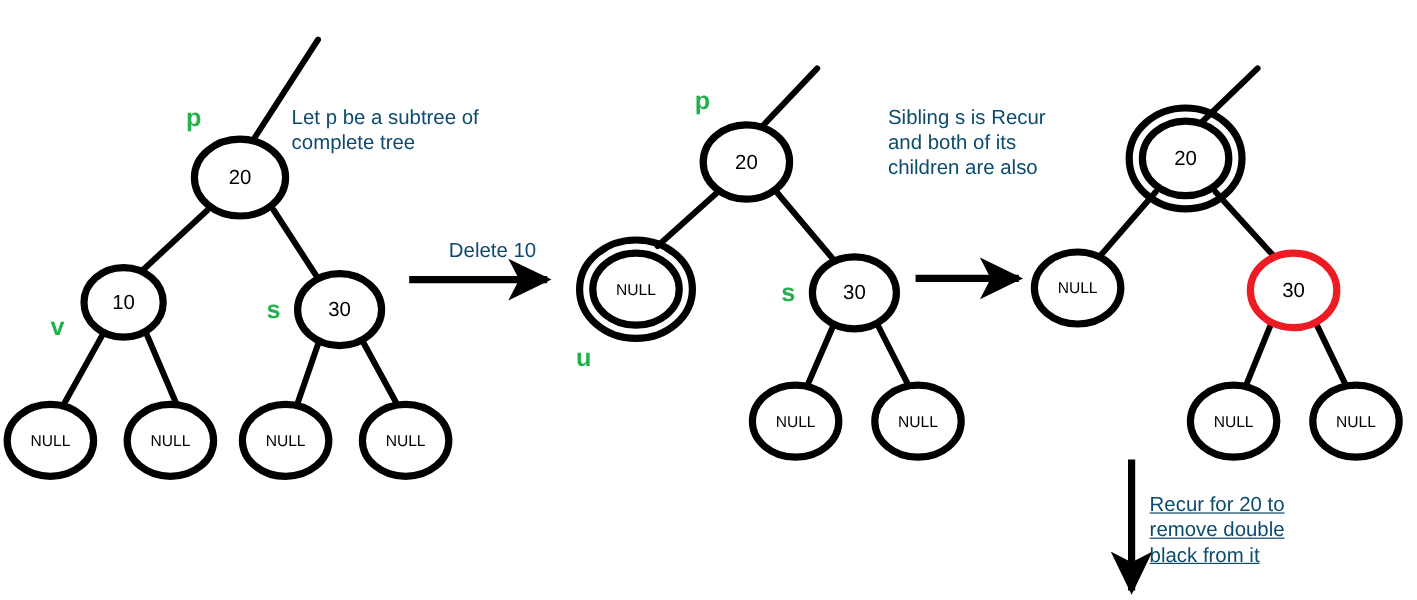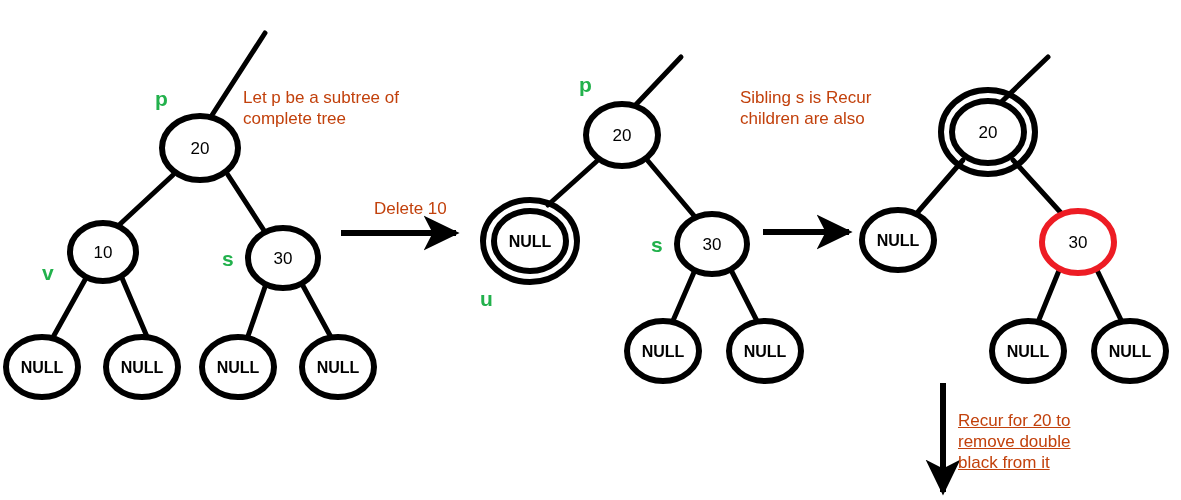--- a/index.html
+++ b/index.html
@@ -24,7 +24,7 @@
   }
   .ann {
     position: absolute;
-    color: #c2410c;
+    color: #0c4a6e;
     font-family: "Liberation Sans", sans-serif;
     font-size: 17px;
     line-height: 21px;

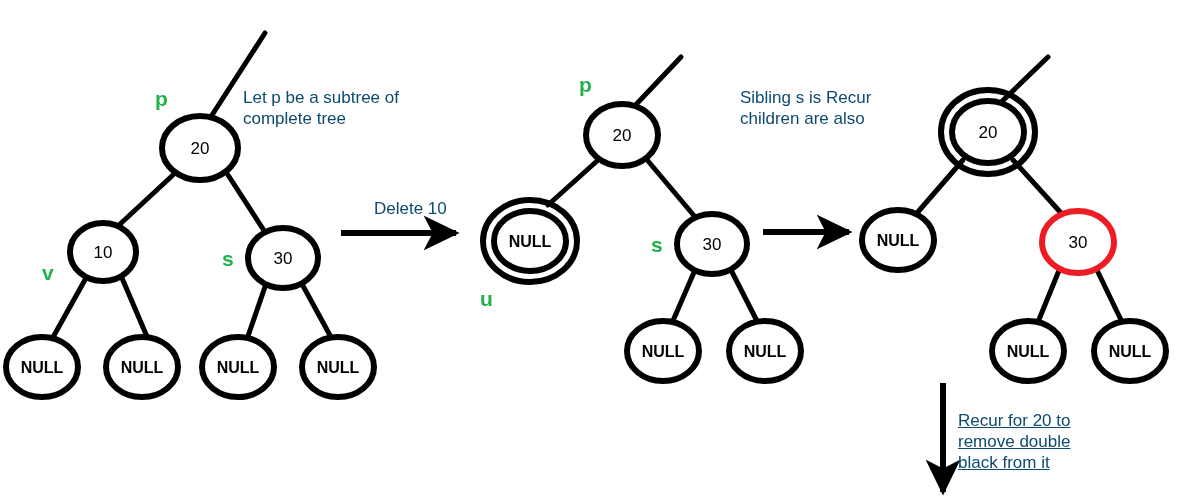--- a/index.html
+++ b/index.html
@@ -137,7 +137,7 @@
       <div class="nodetext small" style="left: 1130px; top: 351px;">NULL</div>
       <div class="ann" style="left: 344px; top: 198px; margin-left: 30px;">Delete 10</div>
       <div class="ann" style="left: 243px; top: 87px;"><div>Let p be a subtree of</div><div>complete tree</div></div>
-      <div class="ann" style="left: 740px; top: 87px;"><div>Sibling s is Recur</div><div>children are also</div></div>
+      <div class="ann" style="left: 740px; top: 87px;"><div>Sibling s is Recur</div><div>and both of its</div><div>children are also</div></div>
       <div class="ann" style="left: 958px; top: 410px; text-decoration: underline;"><div>Recur for 20 to</div><div>remove double</div><div>black from it</div></div>
     </div>
 </div>

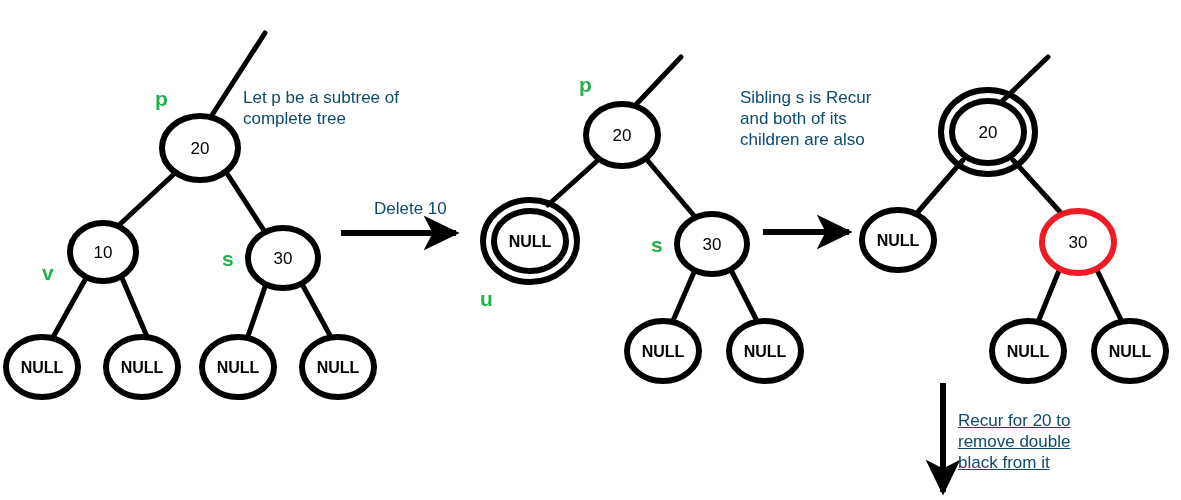--- a/index.html
+++ b/index.html
@@ -51,8 +51,7 @@
     text-align: center;
   }
   .nodetext.small {
-    font-size: 16px;
-    font-weight: bold;
+    font-size: 13px;
   }
 </style>
 </head>

